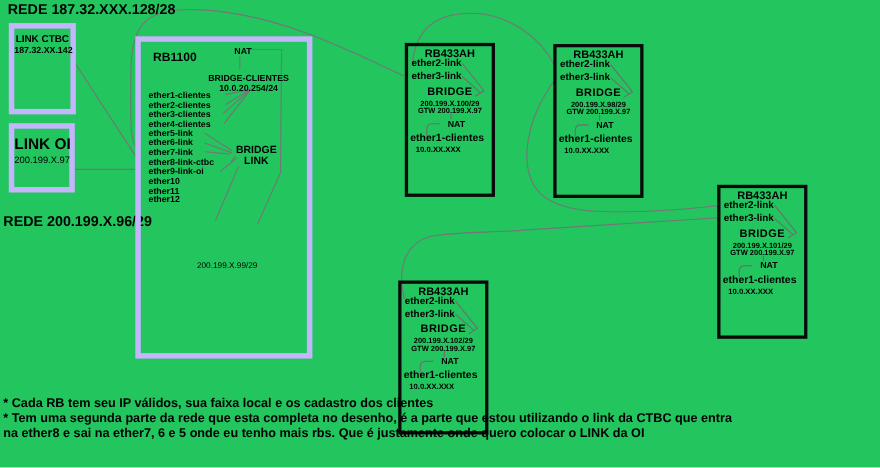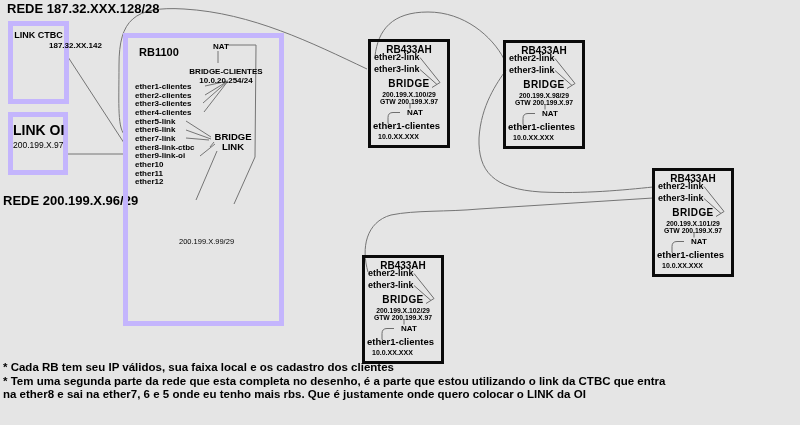--- a/index.html
+++ b/index.html
@@ -4,7 +4,7 @@
 <style>
   html,body { margin:0; padding:0; background:#fff; }
   #canvas {
-    position:relative; width:800px; height:425px; background:#e5e5e5;
+    position:relative; width:800px; height:425px; background:#22c55e;
     font-family:"Liberation Sans", sans-serif; color:#000; overflow:hidden;
   }
   #wires { position:absolute; left:0; top:0; width:800px; height:425px; }

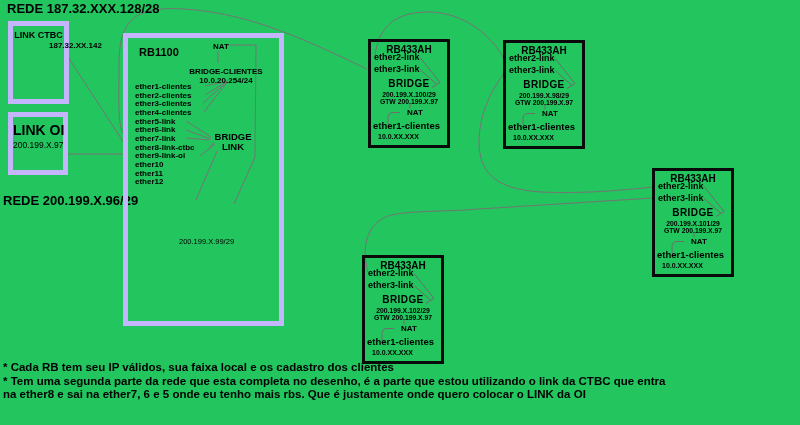--- a/index.html
+++ b/index.html
@@ -17,7 +17,7 @@
   
   #ctbc-box { left:8px; top:21px; width:61px; height:83px; }
   #ctbc-box .bt { top:4px;  font-size:9px; font-weight:bold; }
-  #ctbc-box .bi { top:15px; font-size:8px; font-weight:bold;padding-left:36px; }
+  #ctbc-box .bi { top:15px; font-size:8px; font-weight:bold; }
   #oi-box { left:8px; top:112px; width:60px; height:63px; }
   #oi-box .bt { top:5px;  font-size:14px; font-weight:bold; }
   #oi-box .bi { top:23px; font-size:8.5px; font-weight:normal; }

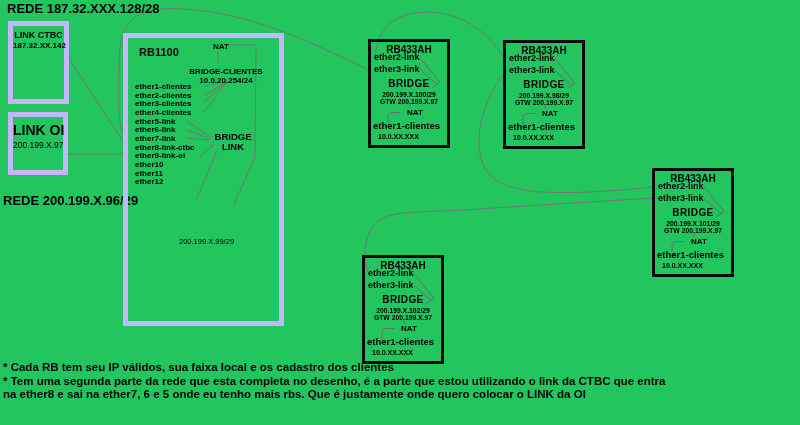--- a/index.html
+++ b/index.html
@@ -34,7 +34,7 @@
   #rb1100 .r1-wan   { left:51px; top:167px; font-size:7.5px; font-weight:normal;margin-top:32px; }
 
   
-  .rb433 { position:absolute; width:82px; height:109px; border:3px solid #0a0a0a; box-sizing:border-box; }
+  .rb433 { position:absolute; width:82px; height:140px; border:3px solid #0a0a0a; box-sizing:border-box; }
   .rb433 svg.inner { position:absolute; left:0; top:0; width:76px; height:103px; }
   .rb433 svg.inner path { fill:none; stroke:#6e6e6e; stroke-width:1; }
   .rb433 .rtitle { top:2px;  font-size:10px;  font-weight:bold; }

